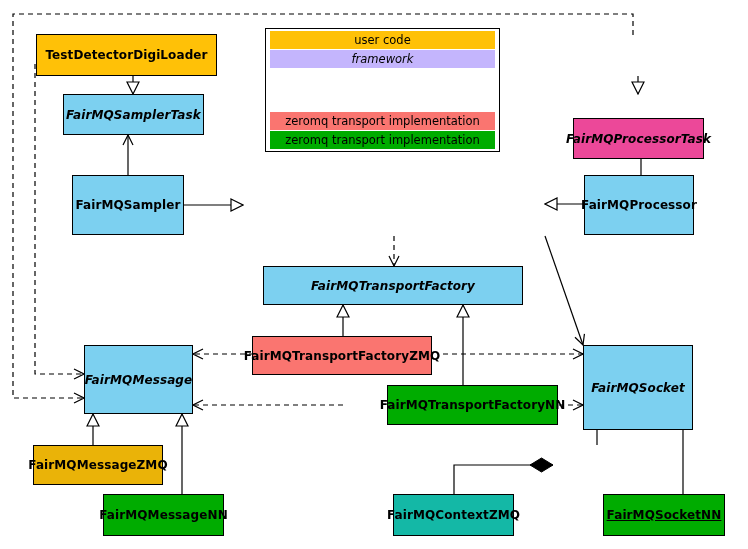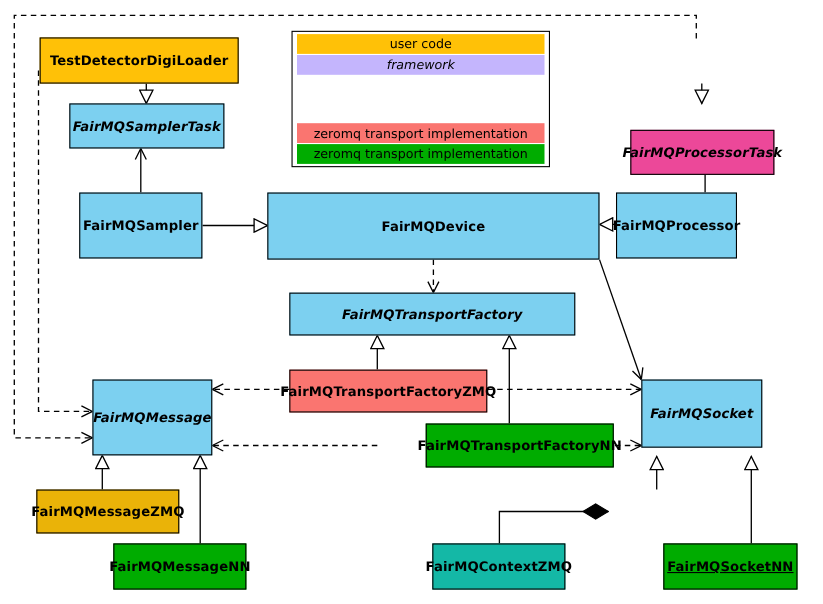--- a/index.html
+++ b/index.html
@@ -86,7 +86,6 @@
 
   <div class="node" style="left: 72px; top: 175px; width: 112px; height: 60px; background-color: rgb(124, 208, 240);">FairMQSampler</div>
 
-  <div class="node" style="left: 243px; top: 175px; width: 302px; height: 61px; background-color: rgb(124, 208, 240);">FairMQDevice</div>
 
   <div class="node" style="left: 560px; top: 175px; width: 110px; height: 60px; background-color: rgb(124, 208, 240);">FairMQProcessor</div>
 

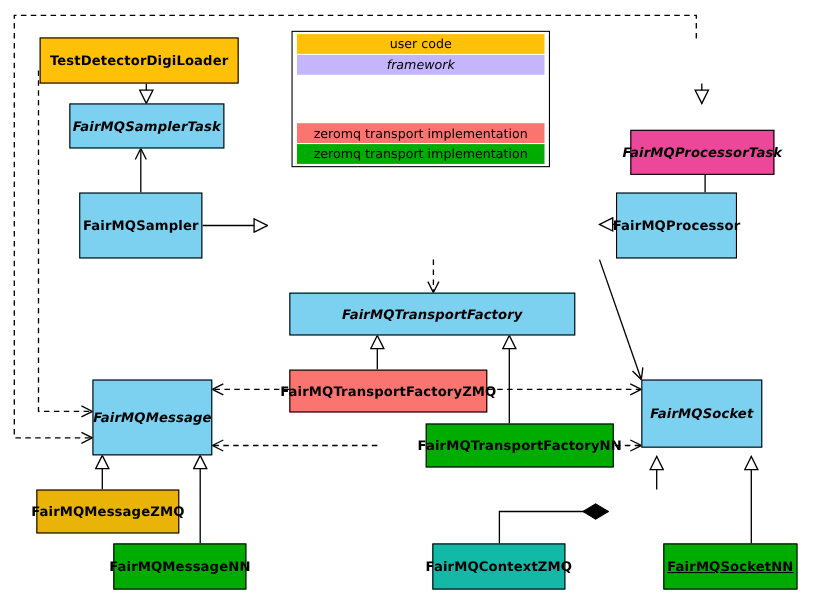--- a/index.html
+++ b/index.html
@@ -87,7 +87,7 @@
   <div class="node" style="left: 72px; top: 175px; width: 112px; height: 60px; background-color: rgb(124, 208, 240);">FairMQSampler</div>
 
 
-  <div class="node" style="left: 560px; top: 175px; width: 110px; height: 60px; background-color: rgb(124, 208, 240);">FairMQProcessor</div>
+  <div class="node" style="left: 584px; top: 175px; width: 110px; height: 60px; background-color: rgb(124, 208, 240);">FairMQProcessor</div>
 
   <div class="node abstract" style="left: 263px; top: 266px; width: 260px; height: 39px; background-color: rgb(124, 208, 240);">FairMQTransportFactory</div>
 

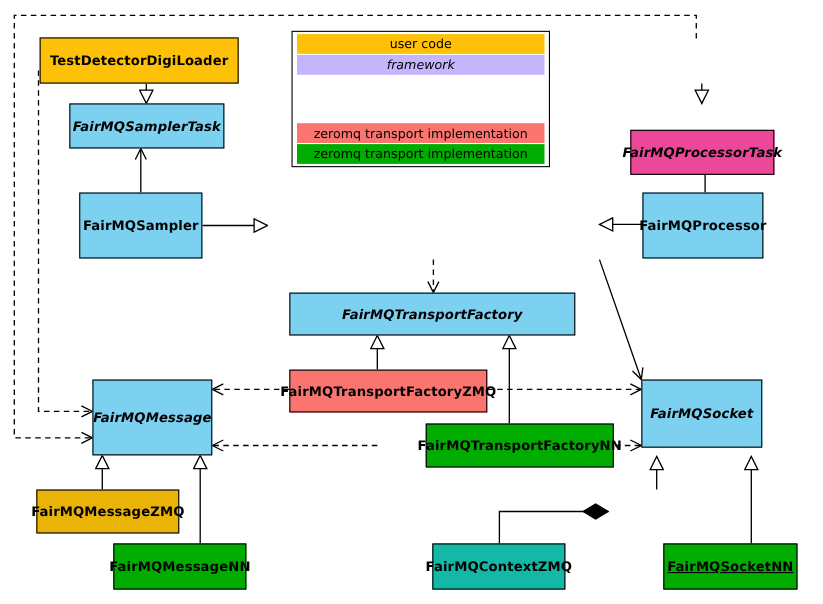--- a/index.html
+++ b/index.html
@@ -91,7 +91,7 @@
 
   <div class="node abstract" style="left: 263px; top: 266px; width: 260px; height: 39px; background-color: rgb(124, 208, 240);">FairMQTransportFactory</div>
 
-  <div class="node" style="left: 263px; top: 336px; width: 180px; height: 39px; background-color: rgb(250, 117, 112);">FairMQTransportFactoryZMQ</div>
+  <div class="node" style="left: 252px; top: 336px; width: 180px; height: 39px; background-color: rgb(250, 117, 112);">FairMQTransportFactoryZMQ</div>
 
   <div class="node" style="left: 343px; top: 385px; width: 171px; height: 40px; background-color: rgb(0, 172, 0); margin-left: 44px;">FairMQTransportFactoryNN</div>
 

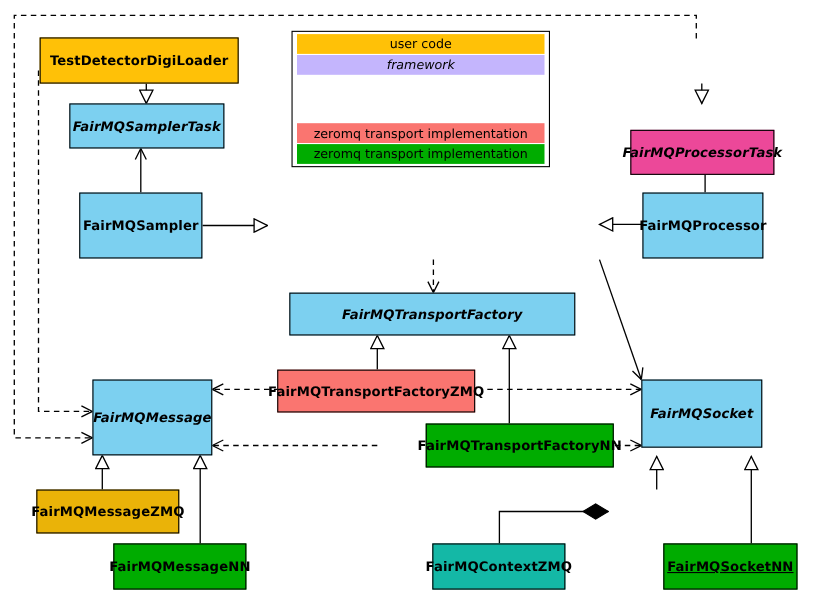--- a/index.html
+++ b/index.html
@@ -97,7 +97,7 @@
 
   <div class="node abstract" style="left: 84px; top: 345px; width: 109px; height: 69px; background-color: rgb(124, 208, 240);">FairMQMessage</div>
 
-  <div class="node abstract" style="left: 583px; top: 345px; width: 110px; height: 62px; background-color: rgb(124, 208, 240);">FairMQSocket</div>
+  <div class="node abstract" style="left: 583px; top: 345px; width: 110px; height: 85px; background-color: rgb(124, 208, 240);">FairMQSocket</div>
 
   <div class="node" style="left: 33px; top: 445px; width: 130px; height: 40px; background-color: #eab308;">FairMQMessageZMQ</div>
 

